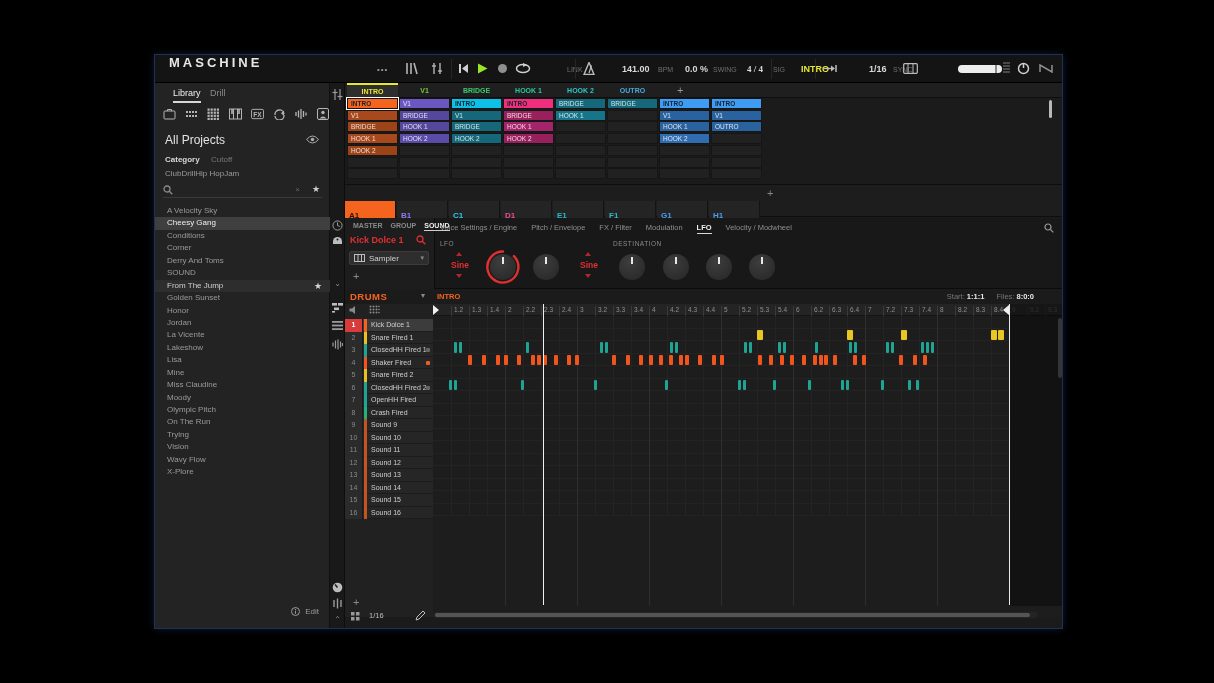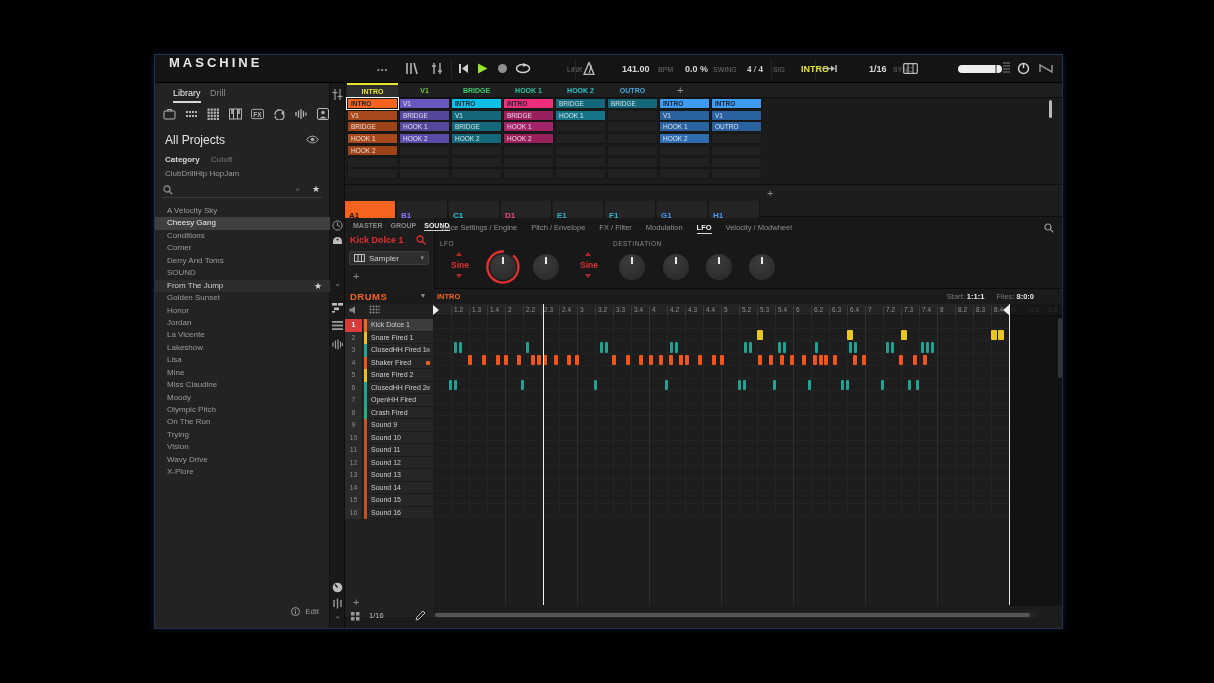--- a/index.html
+++ b/index.html
@@ -361,7 +361,7 @@
         <div class="proj"><span>On The Run</span></div>
         <div class="proj"><span>Trying</span></div>
         <div class="proj"><span>Vision</span></div>
-        <div class="proj"><span>Wavy Drive</span></div>
+        <div class="proj"><span>Wavy Flow</span></div>
         <div class="proj"><span>X-Plore</span></div>
       </div>
     <div id="lib-footer">

